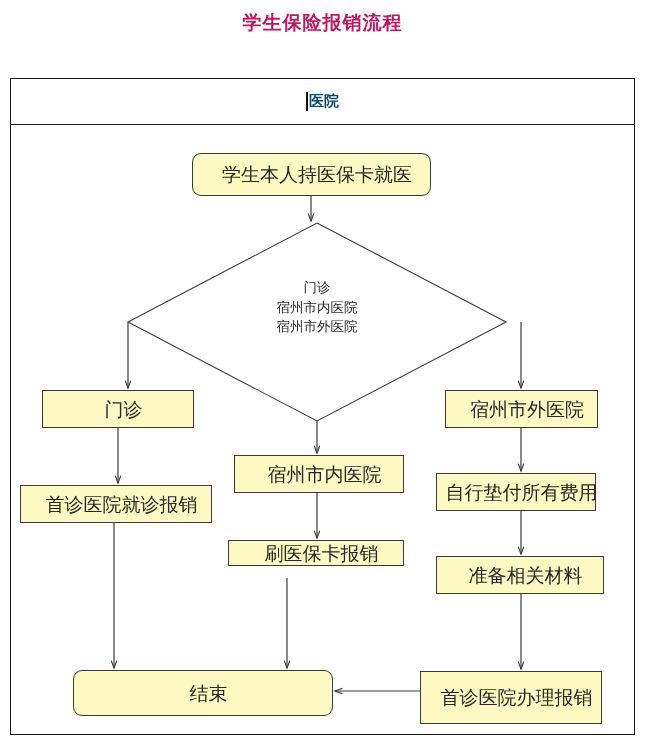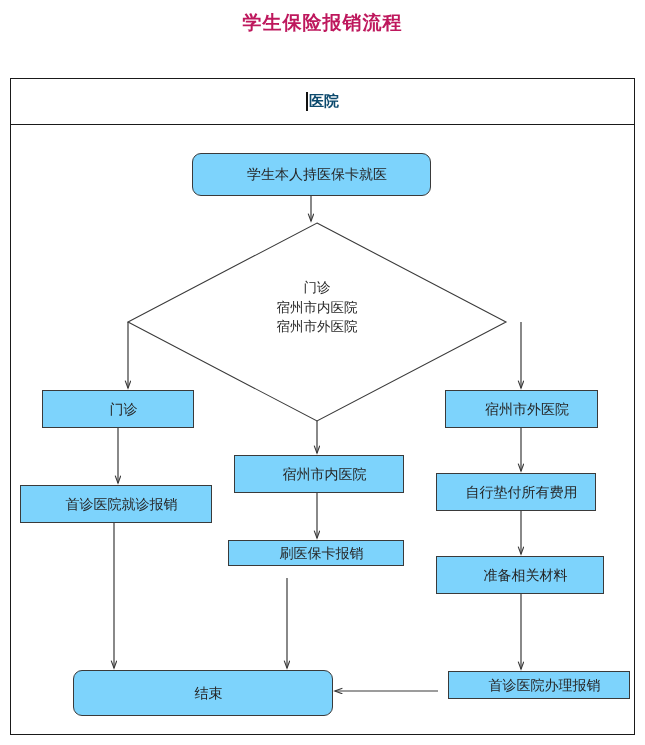--- a/index.html
+++ b/index.html
@@ -73,12 +73,12 @@
     position: absolute;
     box-sizing: border-box;
     border: 1.1px solid #3a3a3a;
-    background: #7dd3fc;
+    background: #fef9c3;
     display: flex;
     align-items: center;
     justify-content: center;
     text-align: center;
-    font-size: 14px;
+    font-size: 19px;
     color: #262626;
     line-height: 1.2;
     white-space: nowrap;

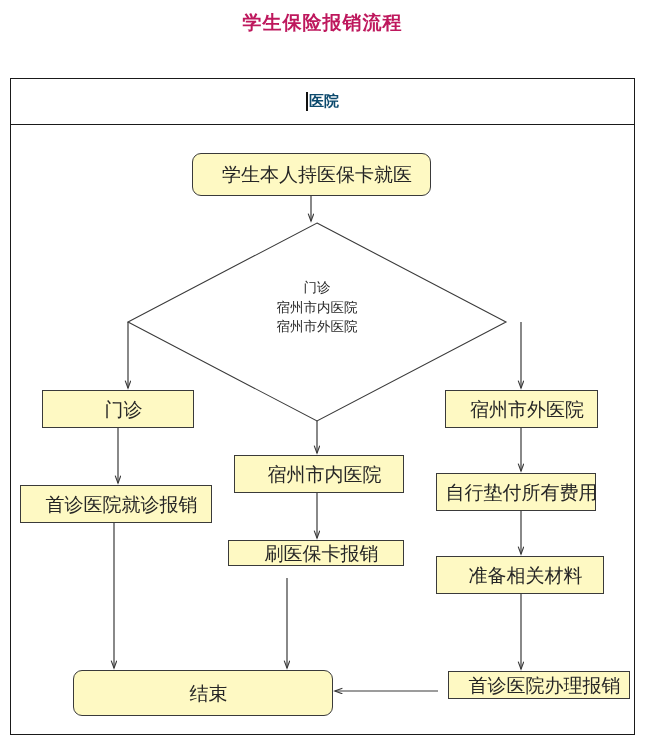--- a/index.html
+++ b/index.html
@@ -179,7 +179,7 @@
   <span>准备相关材料</span>
 </div>
 
-<div class="node process" style="left:448px; top:671px; width:182px; height:28px;">
+<div class="node process" style="left:420px; top:671px; width:182px; height:53px;">
   <span>首诊医院办理报销</span>
 </div>
 

